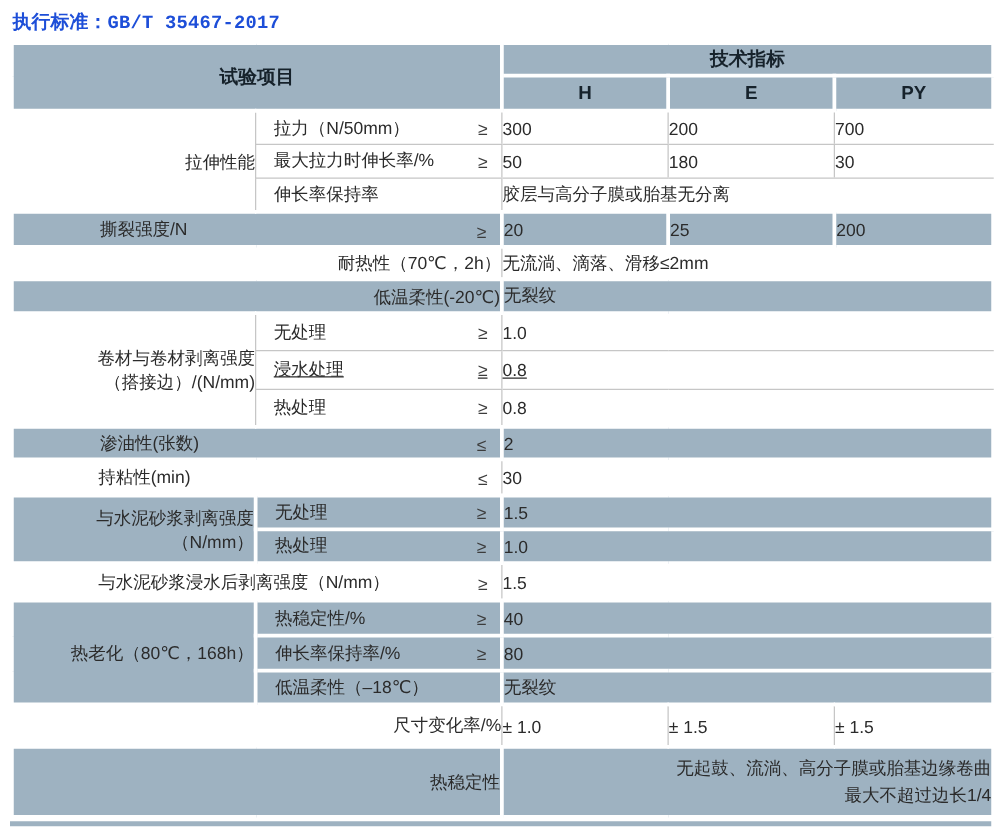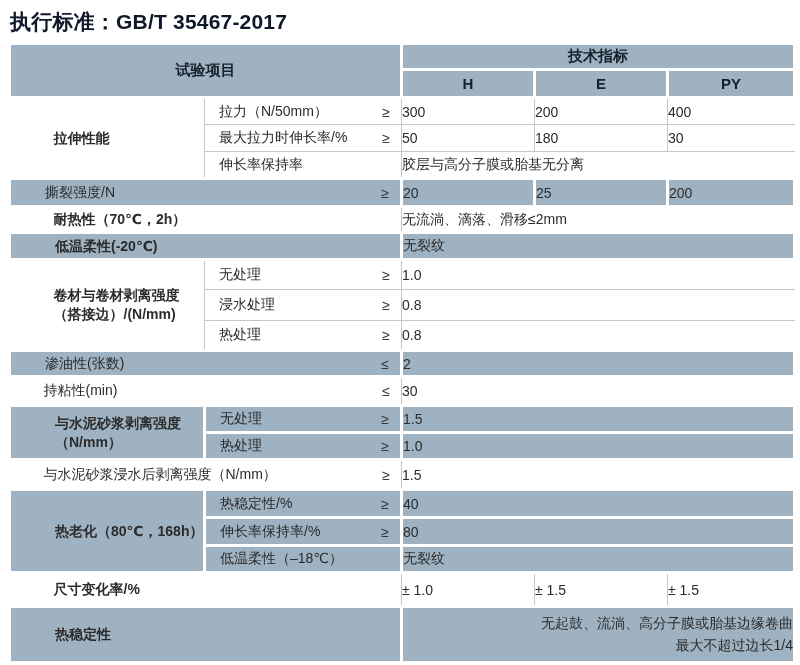--- a/index.html
+++ b/index.html
@@ -17,10 +17,11 @@
   }
   .page-title {
     padding: 8px 0 0 10px;
-    font-size: 21px;
+    font-size: 15px;
     font-weight: 600;
-    color: #0f172a;
+    color: #1d4ed8;
     letter-spacing: 0.2px;
+    font-family: Liberation Mono, monospace;
   }
   table.spec {
     border-collapse: collapse;

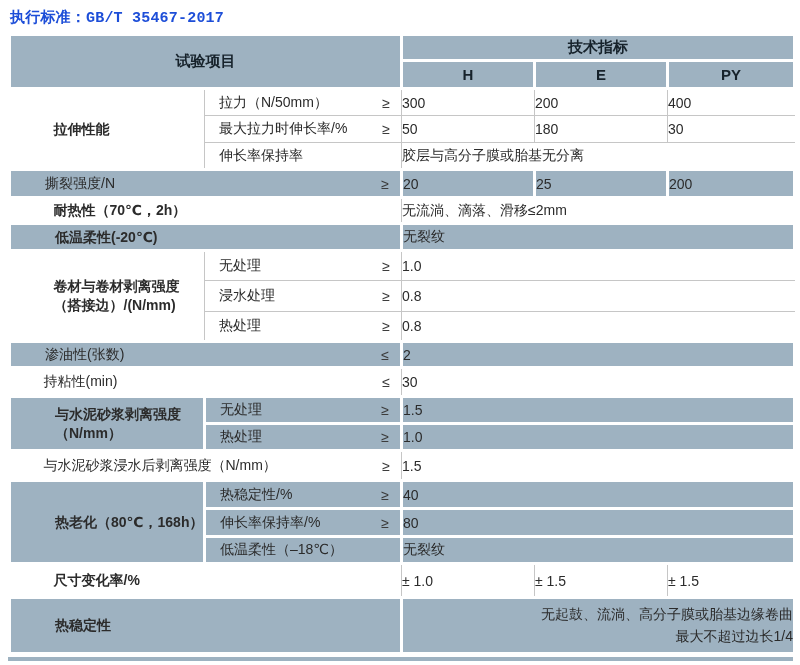--- a/index.html
+++ b/index.html
@@ -108,7 +108,7 @@
     </td>
     <td class="wb bl val">300</td>
     <td class="wb bl val">200</td>
-    <td class="wb bl val">400</td>
+    <td class="wb bl val">700</td>
   </tr>
   <tr class="h27">
     <td class="wb bl">

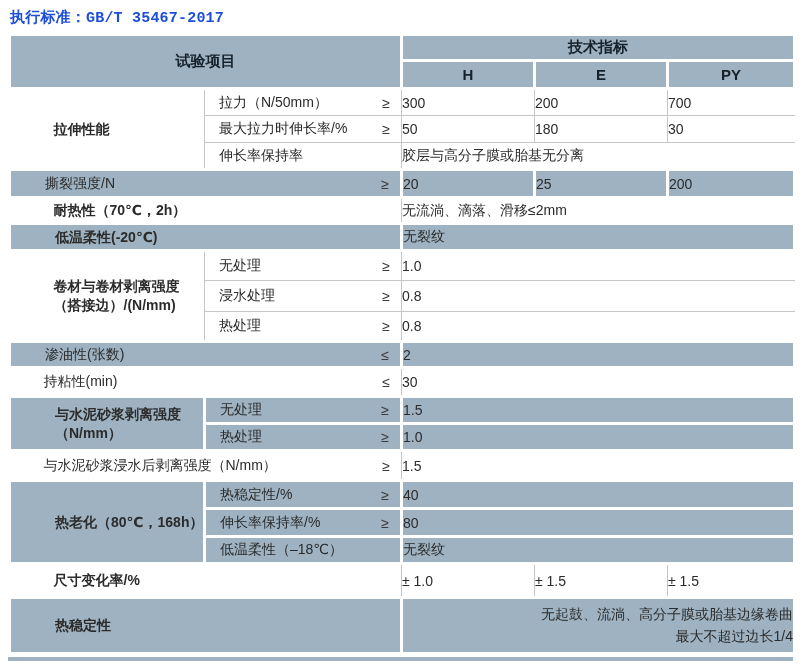--- a/index.html
+++ b/index.html
@@ -46,10 +46,9 @@
   .wb { border-bottom: 1px solid var(--line); }
   .bl { border-left: 1px solid var(--line); }
   .lab {
-    text-align: left;
+    text-align: right;
     padding-left: 44px;
     line-height: 1.35;
-    font-weight: bold;
   }
   .nowrap { white-space: nowrap; }
   .sub {

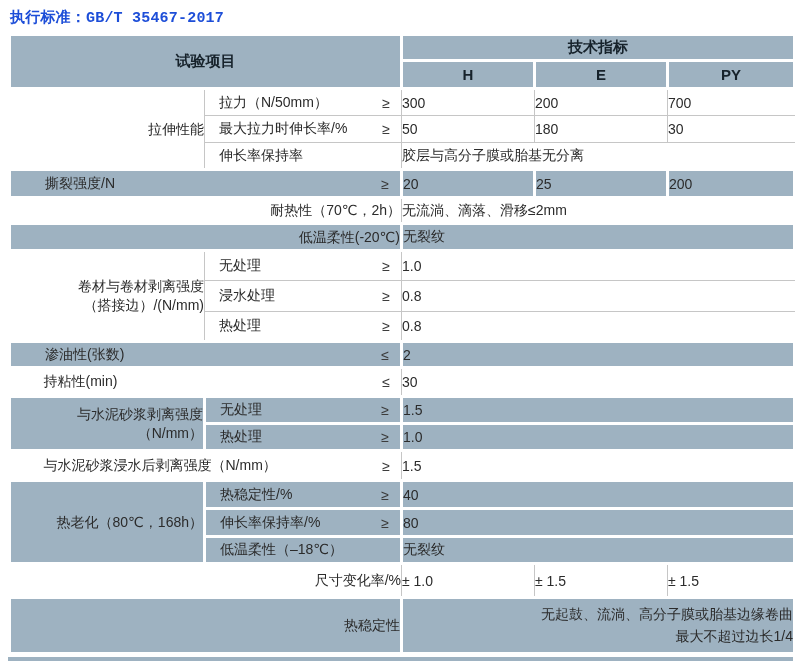--- a/index.html
+++ b/index.html
@@ -57,7 +57,7 @@
     align-items: center;
     padding: 0 11px 0 14px;
   }
-  .sub.indent { padding-left: 34px; }
+  .sub.indent { padding-left: 69px; align-items: flex-end; }
   .val { text-align: left; }
   .sym { color: #3c3c3c; font-size: 14px; }
   .block { display: block; }

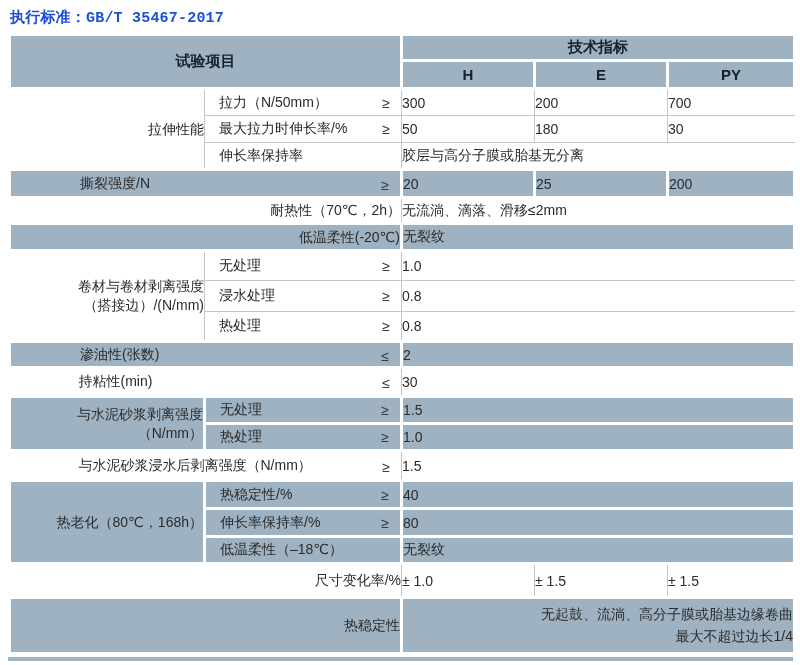--- a/index.html
+++ b/index.html
@@ -69,7 +69,7 @@
   }
   
   .h26 { height: 26px; } .h27 { height: 27px; } .h28 { height: 28px; }
-  .h29 { height: 29px; } .h30 { height: 30px; } .h31 { height: 31px; }
+  .h29 { height: 29px; } .h30 { height: 30px; } .h31 { height: 31px; text-decoration: underline; }
   .h34 { height: 34px; } .h56 { height: 56px; }
 </style>
 </head>

